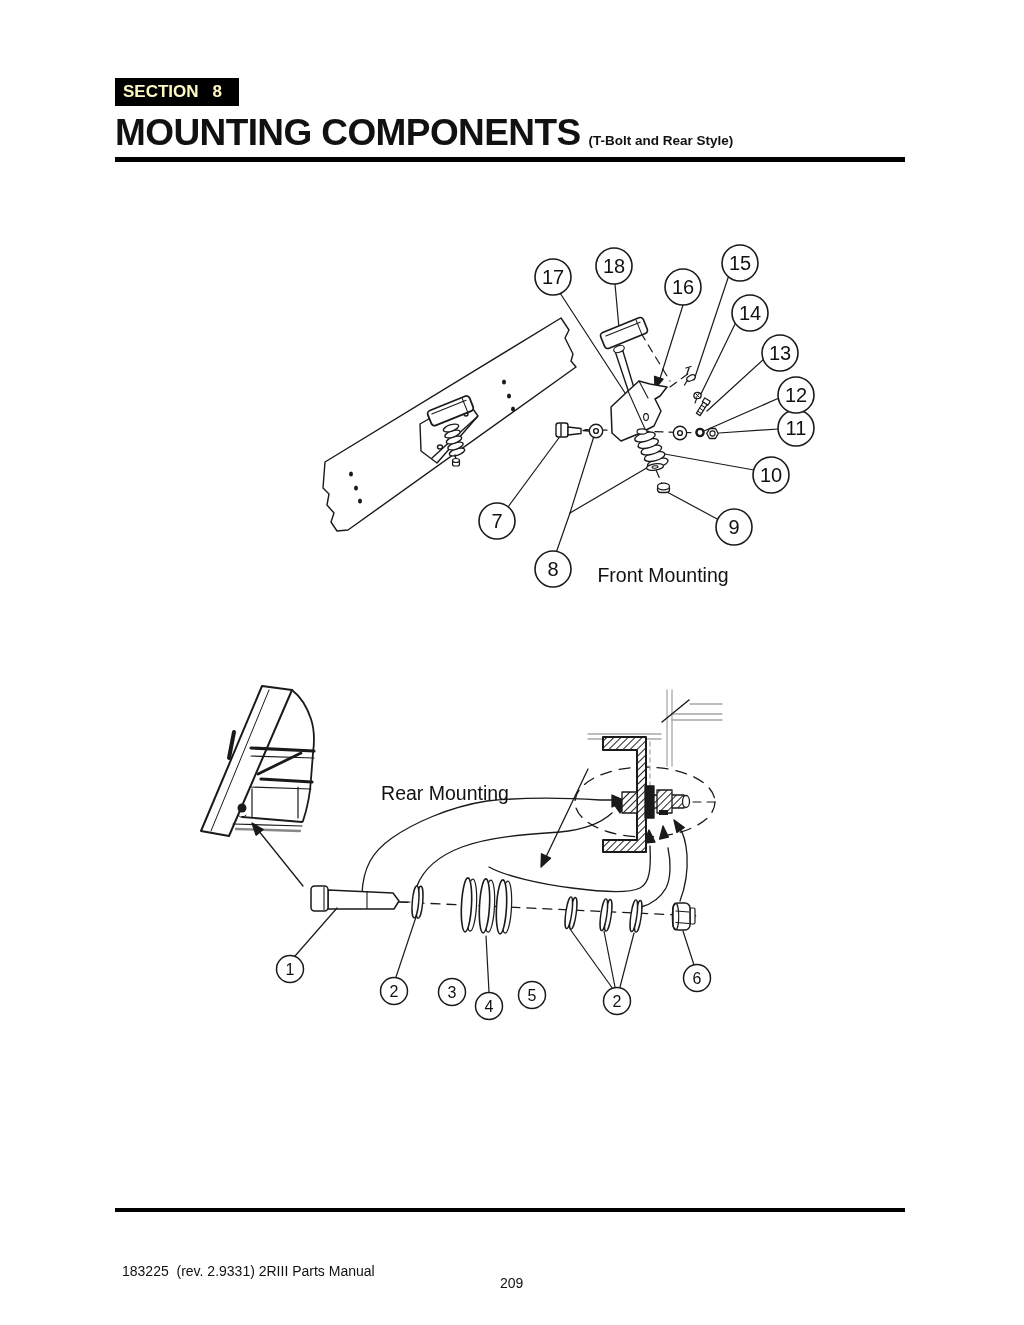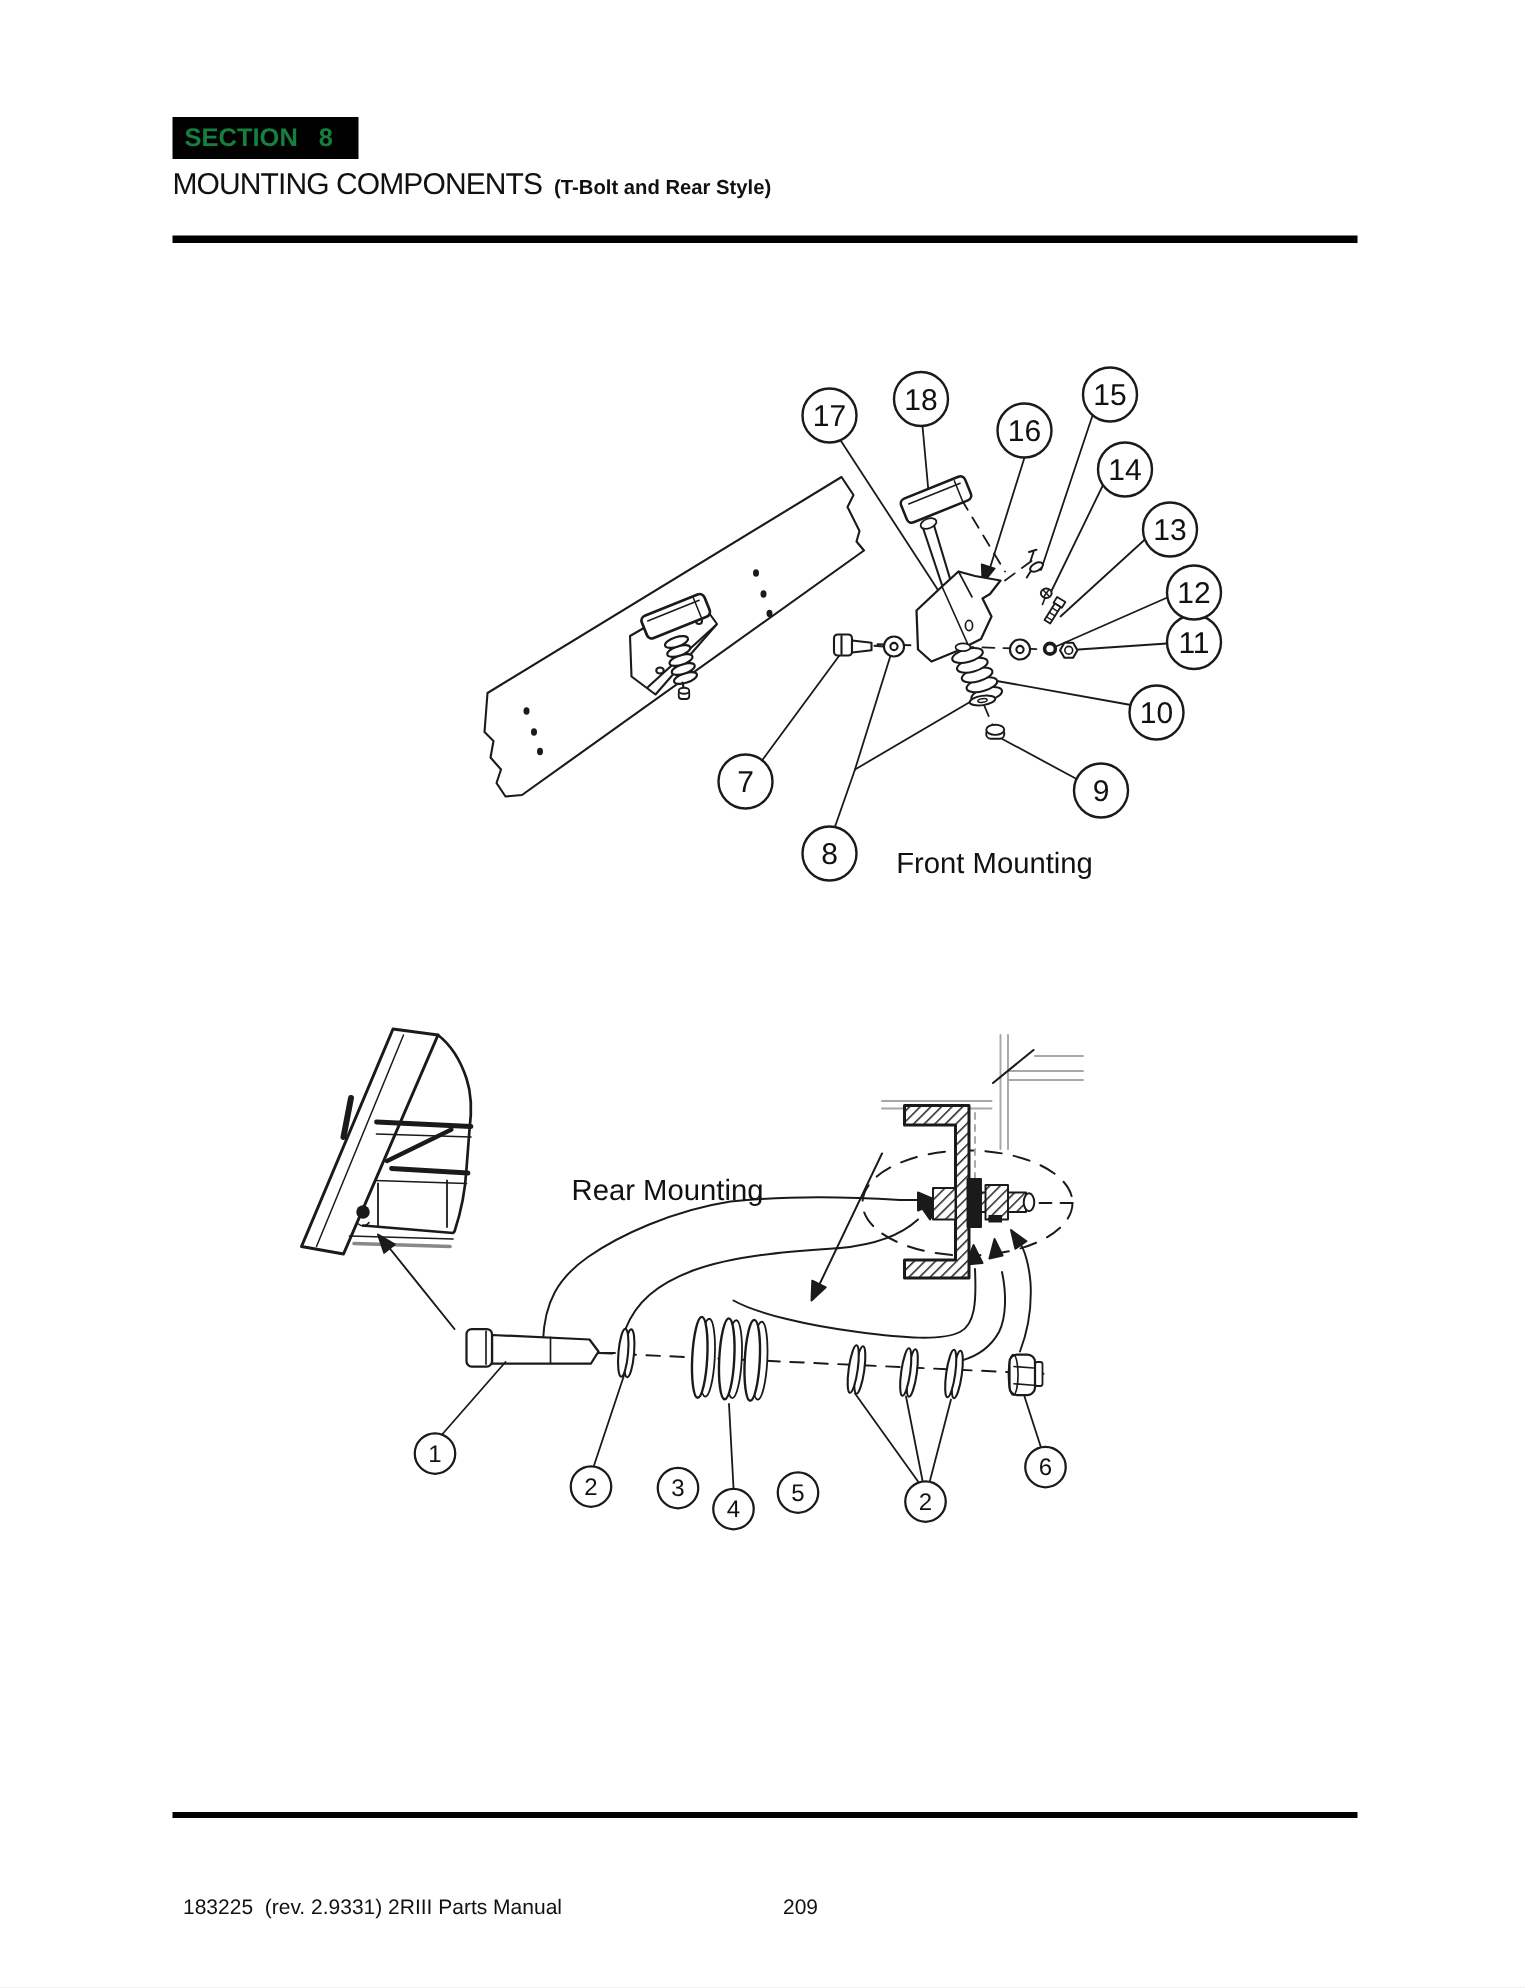--- a/index.html
+++ b/index.html
@@ -12,7 +12,7 @@
   .hdr{position:absolute;left:115px;top:78px;width:794px;}
   .section-box{
     display:inline-flex;align-items:center;gap:14px;
-    background:#000;color:#15803d;font-weight:bold;font-size:17px;
+    background:#000;color:#fef9c3;font-weight:bold;font-size:17px;
     padding:4px 10px 5px 8px;min-width:106px;height:19px;line-height:19px;
   }
   .title-row{display:flex;align-items:baseline;margin-top:6px;}

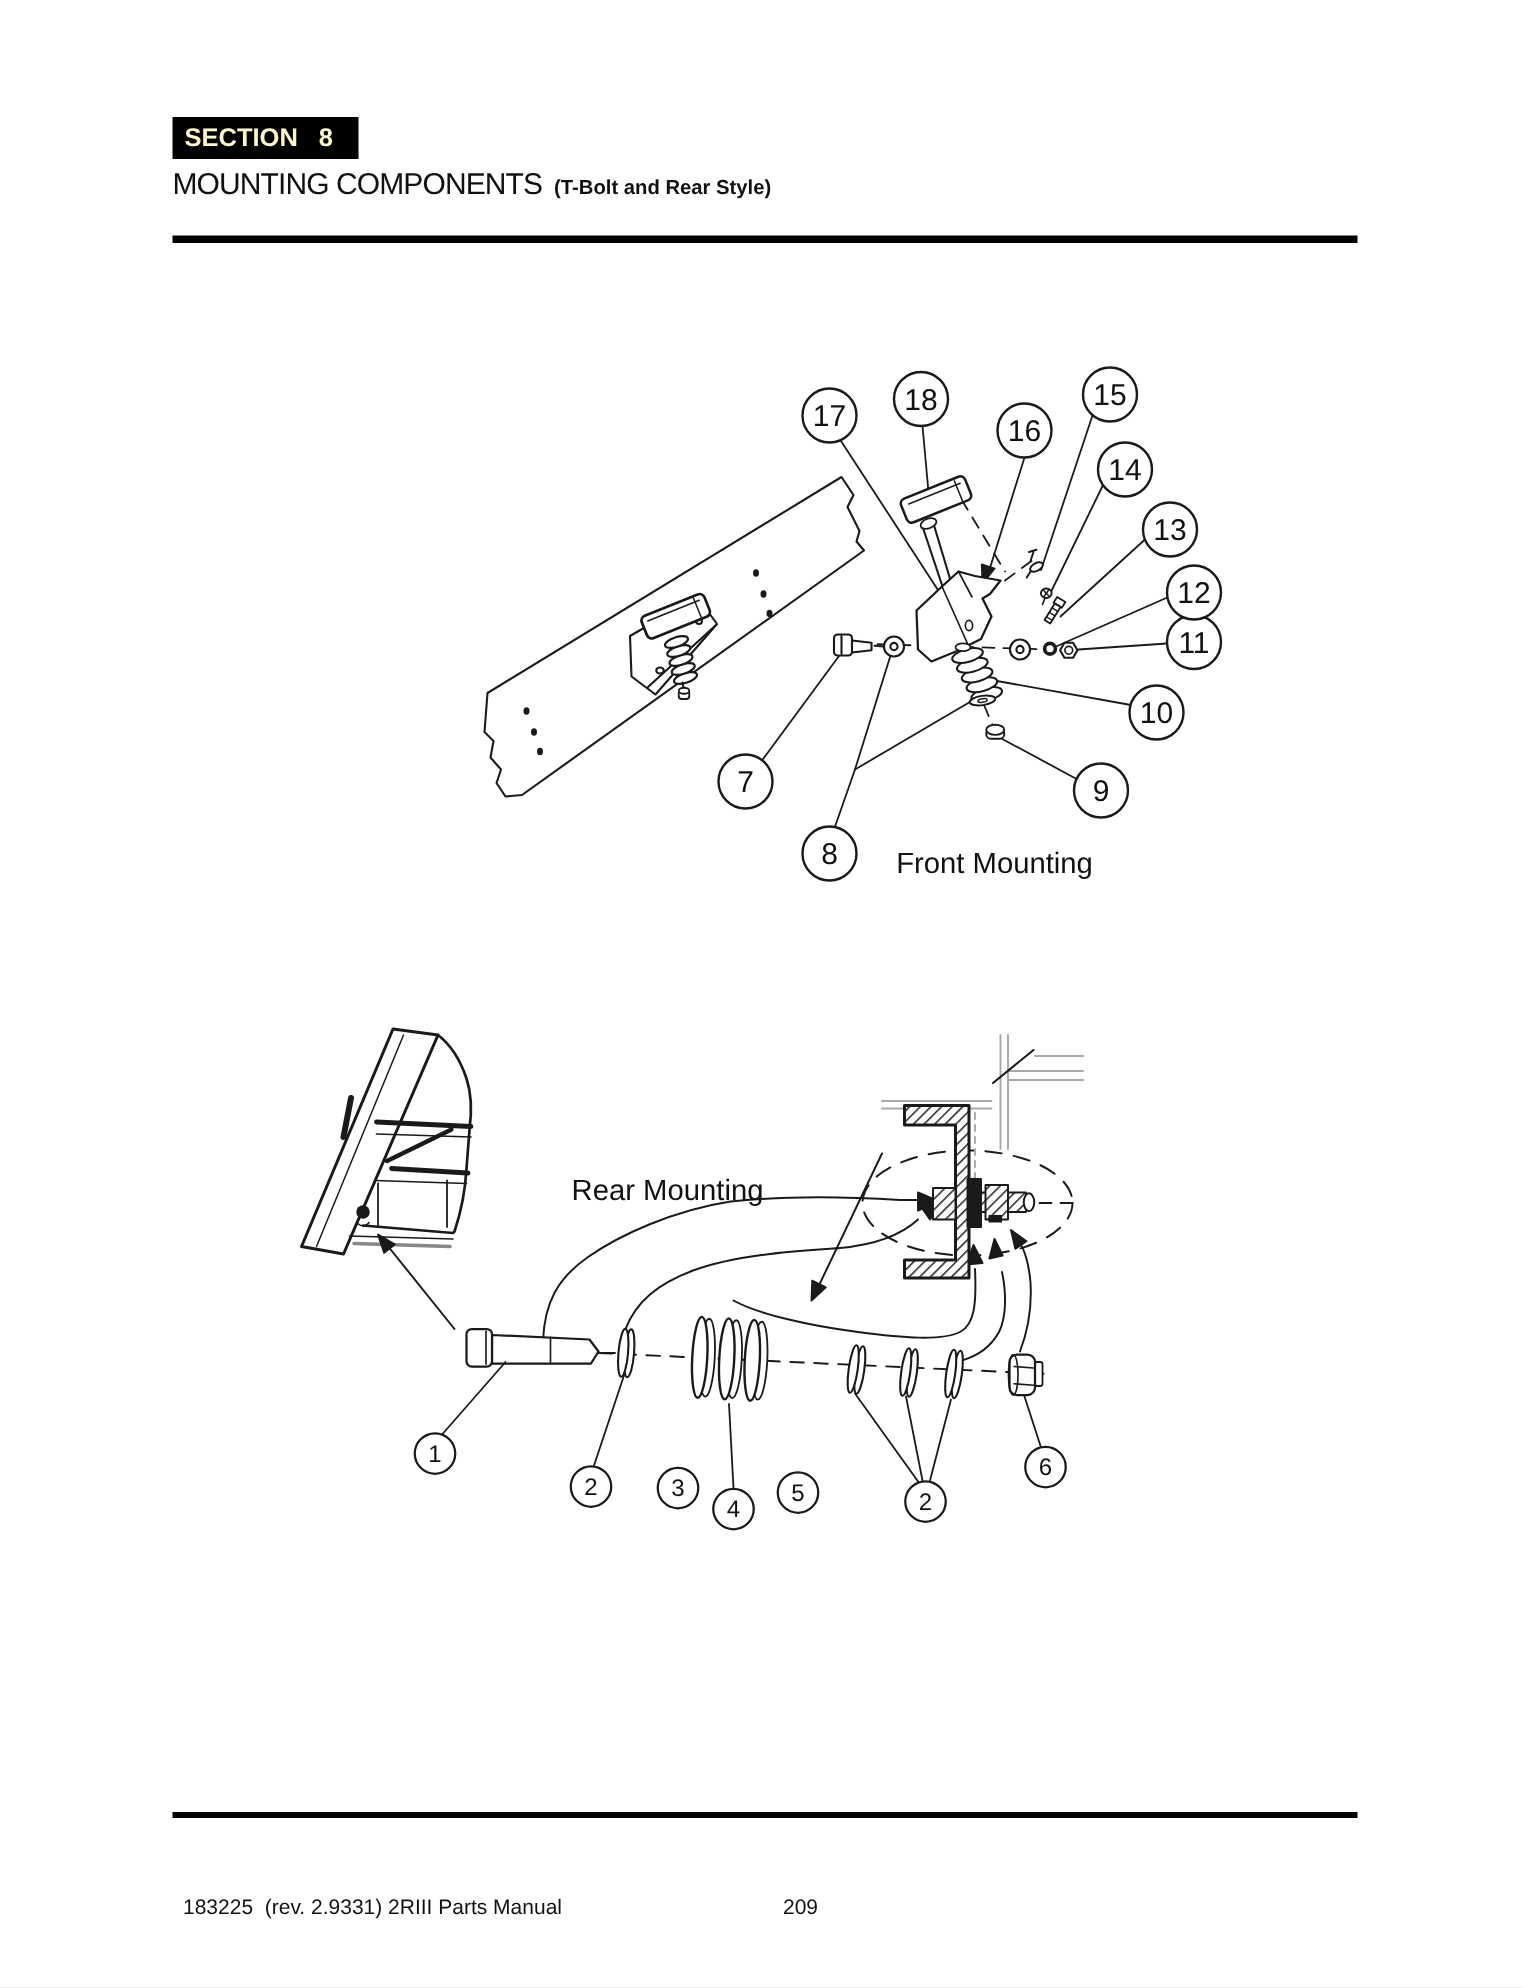--- a/index.html
+++ b/index.html
@@ -16,7 +16,7 @@
     padding:4px 10px 5px 8px;min-width:106px;height:19px;line-height:19px;
   }
   .title-row{display:flex;align-items:baseline;margin-top:6px;}
-  .doc-title{font-size:20px;font-weight:normal;letter-spacing:-0.6px;white-space:pre;}
+  .doc-title{font-size:37px;font-weight:bold;letter-spacing:-0.6px;white-space:pre;}
   .doc-subtitle{font-size:13.5px;font-weight:bold;margin-left:8px;white-space:pre;}
   .rule{position:absolute;left:115px;width:790px;height:4.5px;background:#000;}
   .rule-top{top:157px;}

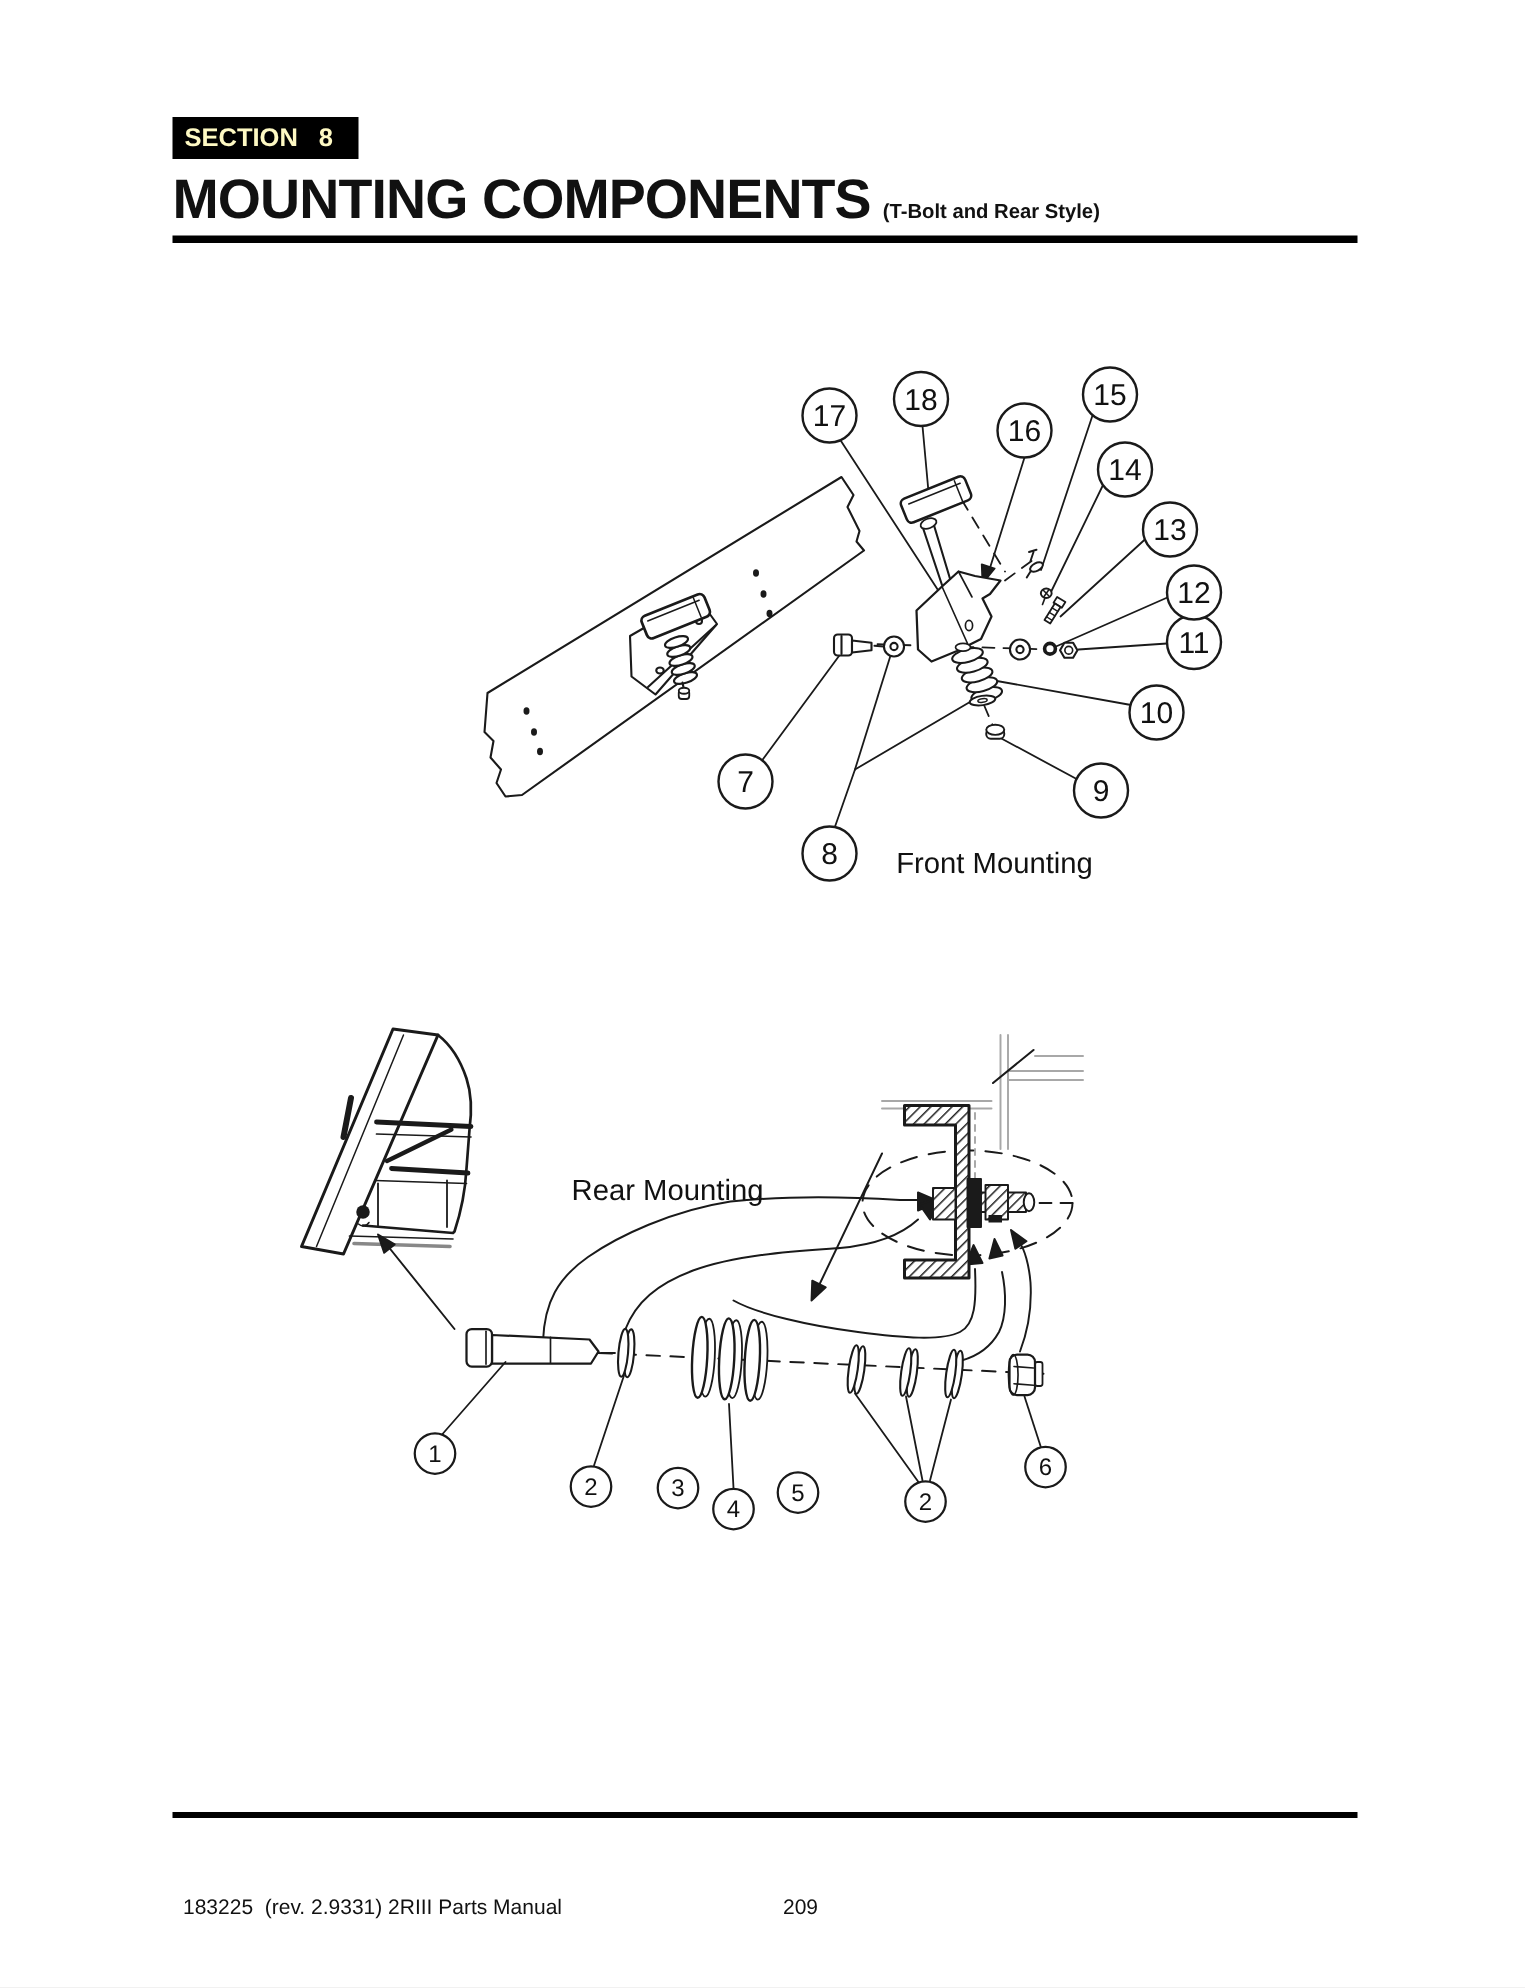--- a/index.html
+++ b/index.html
@@ -26,7 +26,7 @@
     font-size:14px;color:#111;
   }
   .footer-doc{position:absolute;left:0;top:0;white-space:pre;}
-  .footer-page{position:absolute;left:378px;top:0;margin-left:22px;}
+  .footer-page{position:absolute;left:378px;top:12px;}
   svg text.callout-num{font-family:"Liberation Sans",sans-serif;fill:#111;}
   svg text.fig-caption{font-family:"Liberation Sans",sans-serif;fill:#111;font-size:19.5px;}
 </style>

